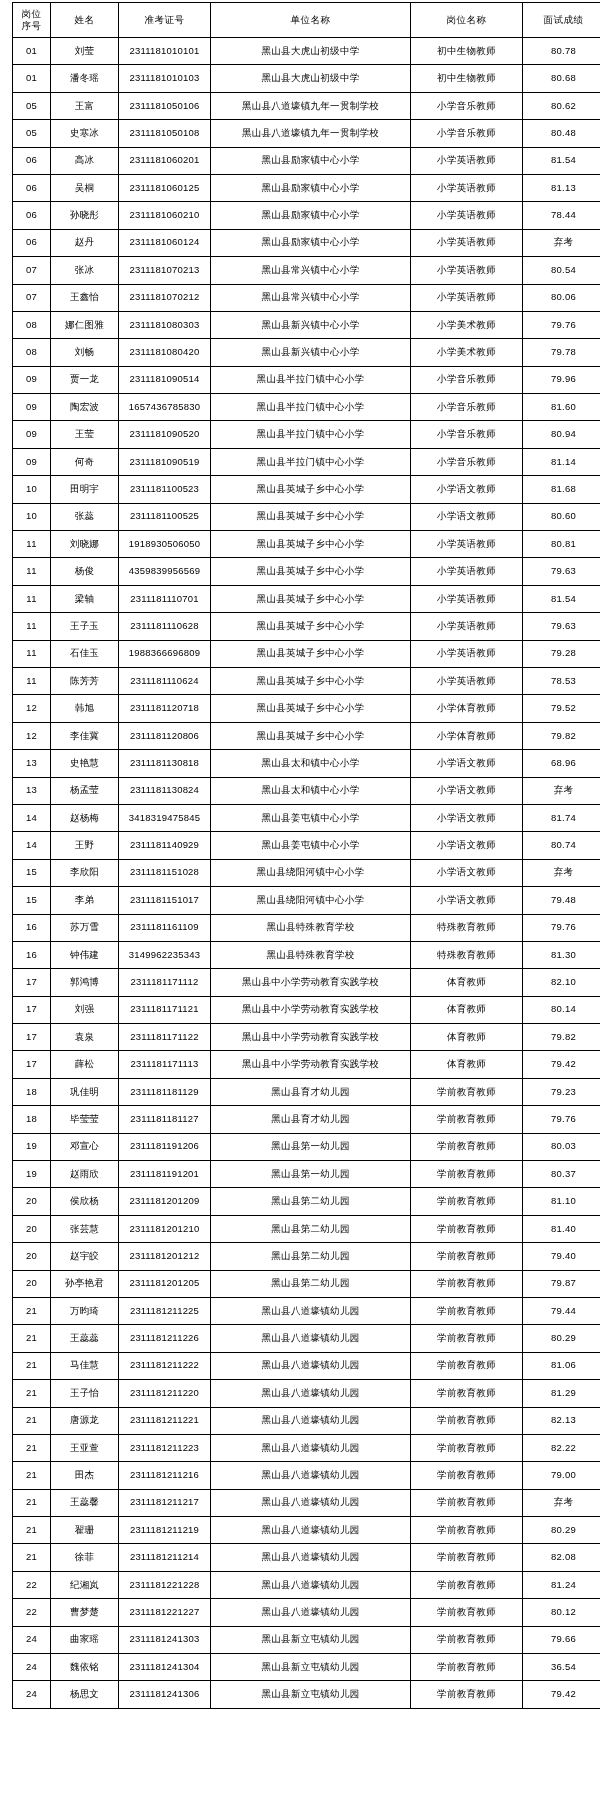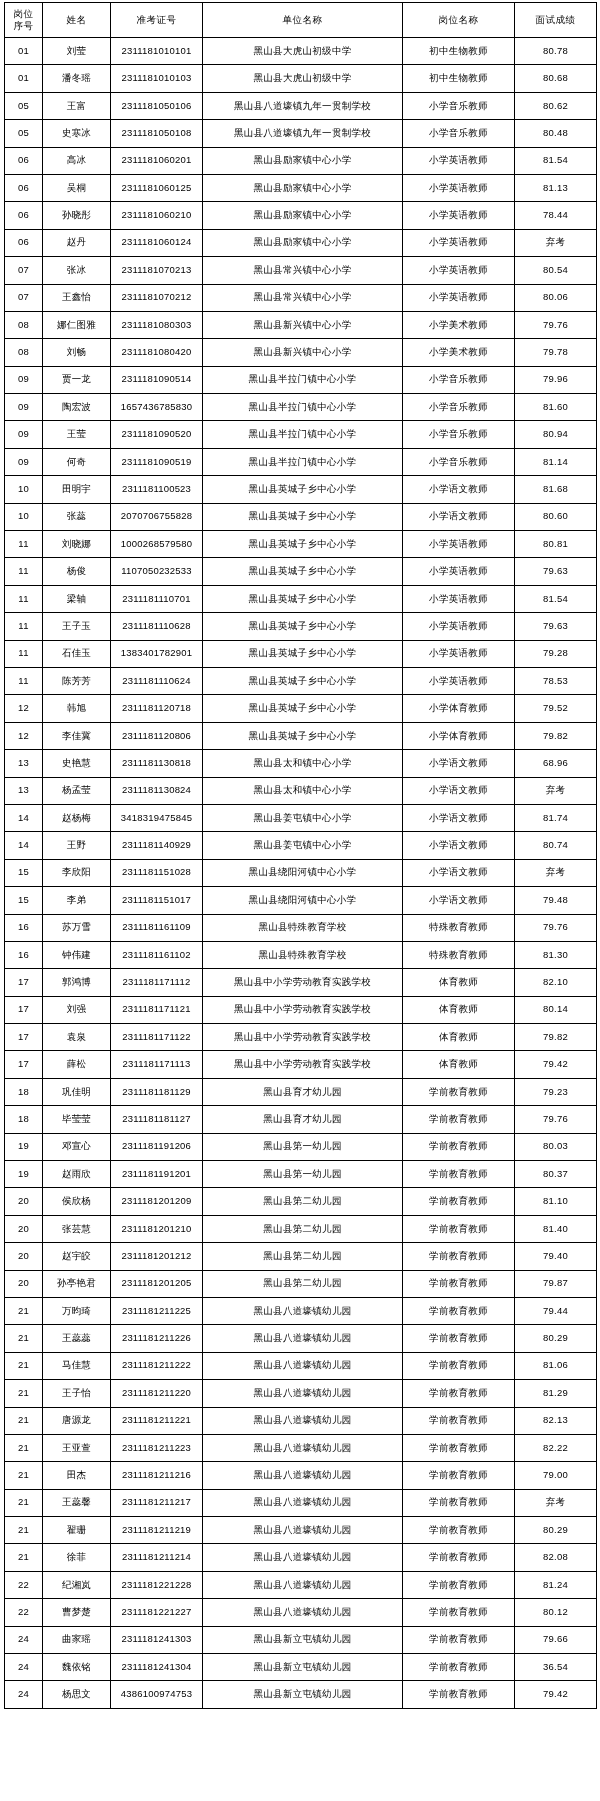--- a/index.html
+++ b/index.html
@@ -15,7 +15,7 @@
   .sheet {
     width: 600px;
     box-sizing: border-box;
-    padding: 2px 4px 4px 4px;
+    padding: 2px 4px 4px 12px;
   }
   table.grid {
     border-collapse: collapse;

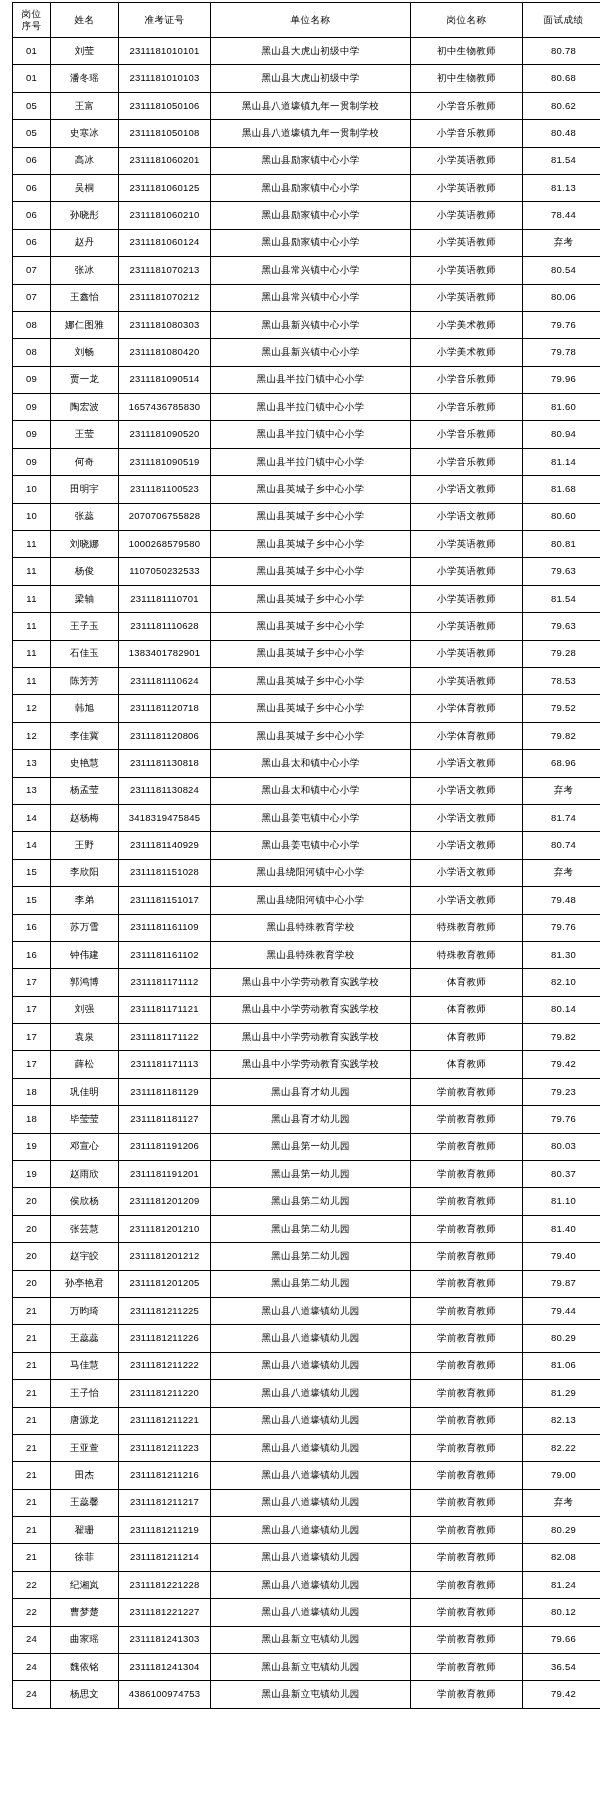--- a/index.html
+++ b/index.html
@@ -224,7 +224,7 @@
         <tr>
           <td class="rank">10</td>
           <td class="name">张蕊</td>
-          <td class="admit">2070706755828</td>
+          <td class="admit">2311181100525</td>
           <td class="unit">黑山县英城子乡中心小学</td>
           <td class="post">小学语文教师</td>
           <td class="score">80.60</td>

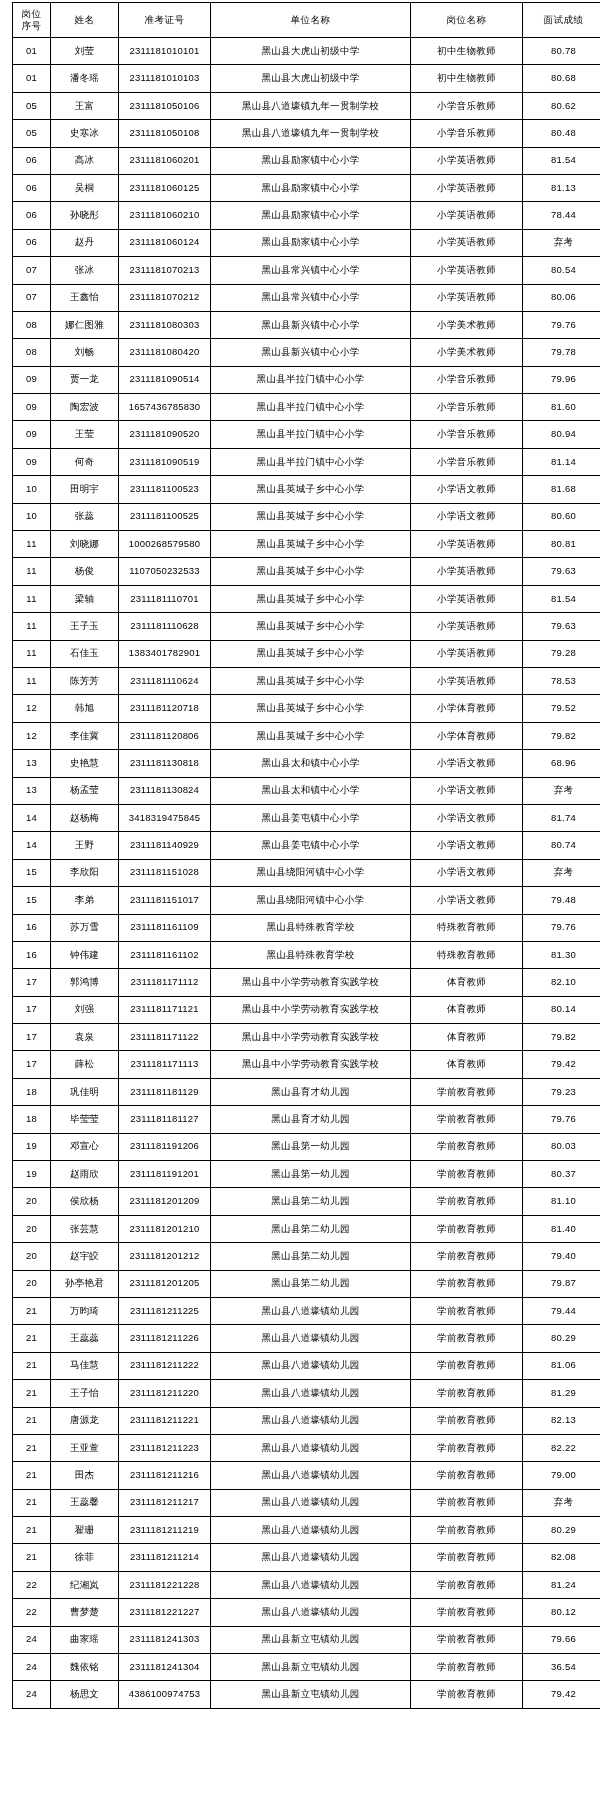--- a/index.html
+++ b/index.html
@@ -232,7 +232,7 @@
         <tr>
           <td class="rank">11</td>
           <td class="name">刘晓娜</td>
-          <td class="admit">1000268579580</td>
+          <td class="admit">1918930506050</td>
           <td class="unit">黑山县英城子乡中心小学</td>
           <td class="post">小学英语教师</td>
           <td class="score">80.81</td>

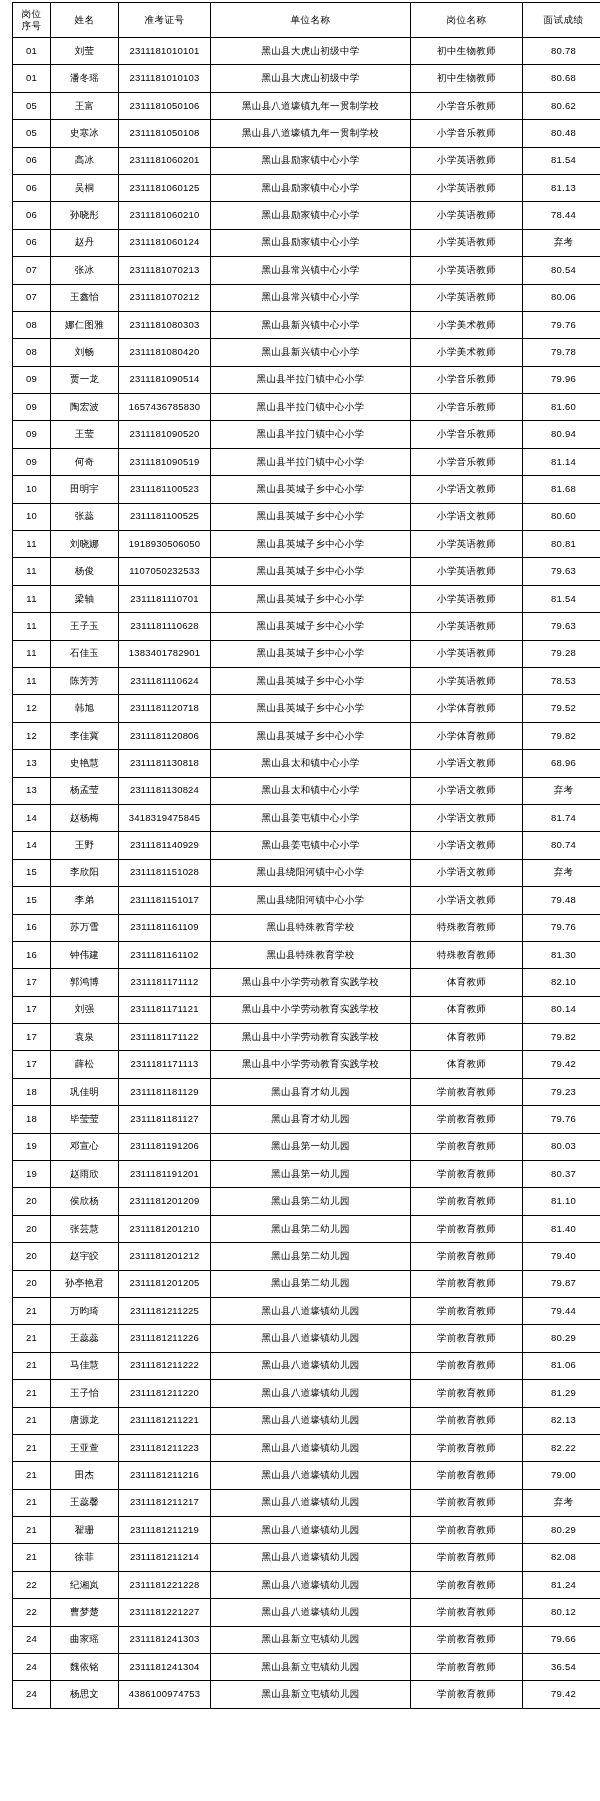--- a/index.html
+++ b/index.html
@@ -240,7 +240,7 @@
         <tr>
           <td class="rank">11</td>
           <td class="name">杨俊</td>
-          <td class="admit">1107050232533</td>
+          <td class="admit">4359839956569</td>
           <td class="unit">黑山县英城子乡中心小学</td>
           <td class="post">小学英语教师</td>
           <td class="score">79.63</td>

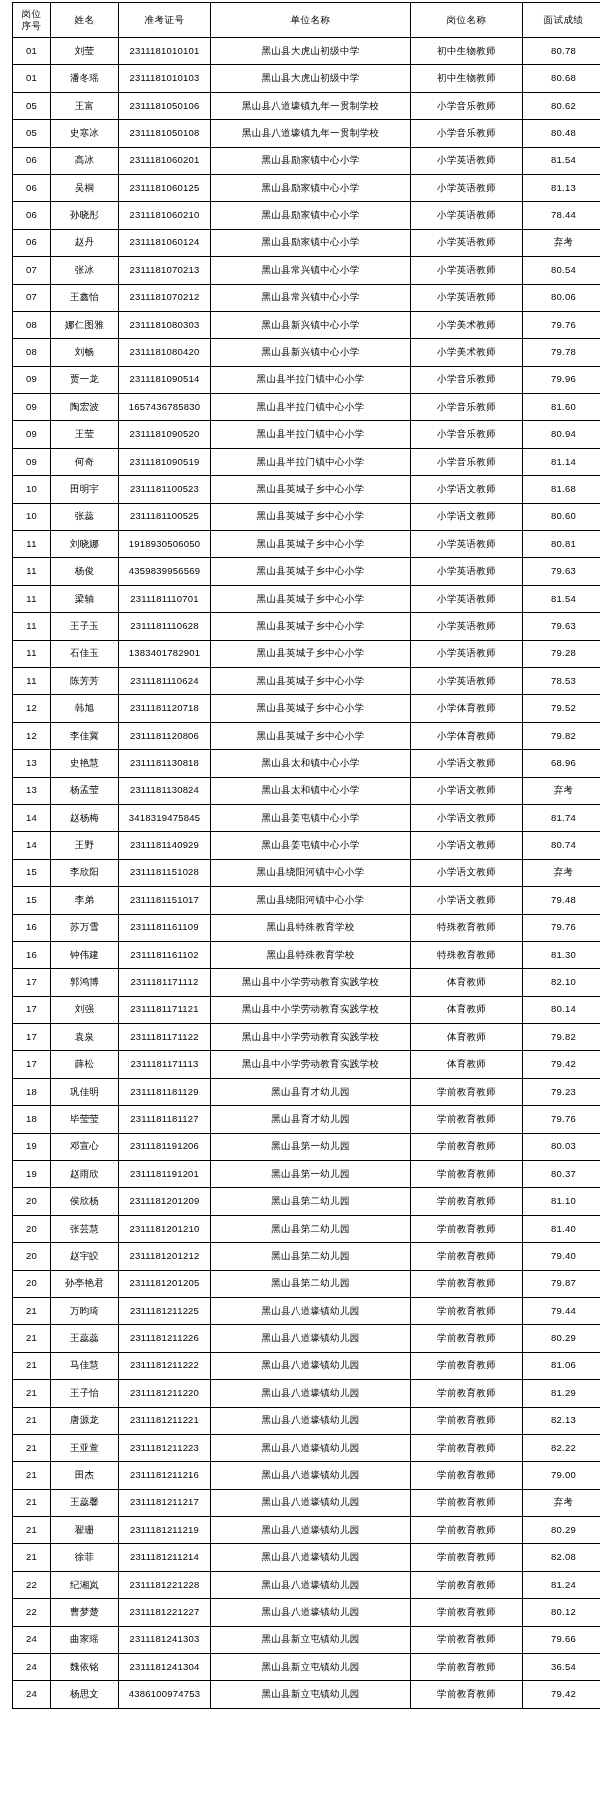--- a/index.html
+++ b/index.html
@@ -264,7 +264,7 @@
         <tr>
           <td class="rank">11</td>
           <td class="name">石佳玉</td>
-          <td class="admit">1383401782901</td>
+          <td class="admit">1988366696809</td>
           <td class="unit">黑山县英城子乡中心小学</td>
           <td class="post">小学英语教师</td>
           <td class="score">79.28</td>

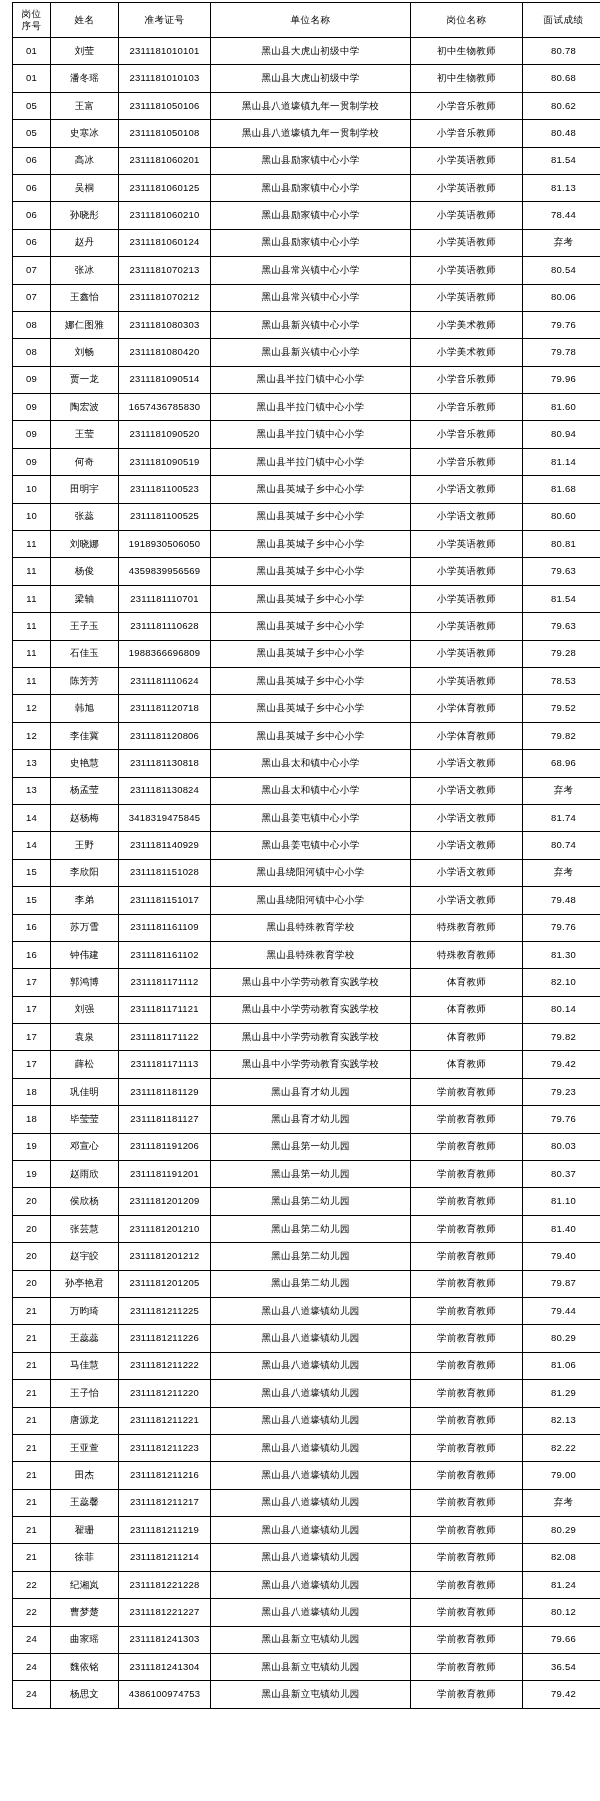--- a/index.html
+++ b/index.html
@@ -352,7 +352,7 @@
         <tr>
           <td class="rank">16</td>
           <td class="name">钟伟建</td>
-          <td class="admit">2311181161102</td>
+          <td class="admit">3149962235343</td>
           <td class="unit">黑山县特殊教育学校</td>
           <td class="post">特殊教育教师</td>
           <td class="score">81.30</td>

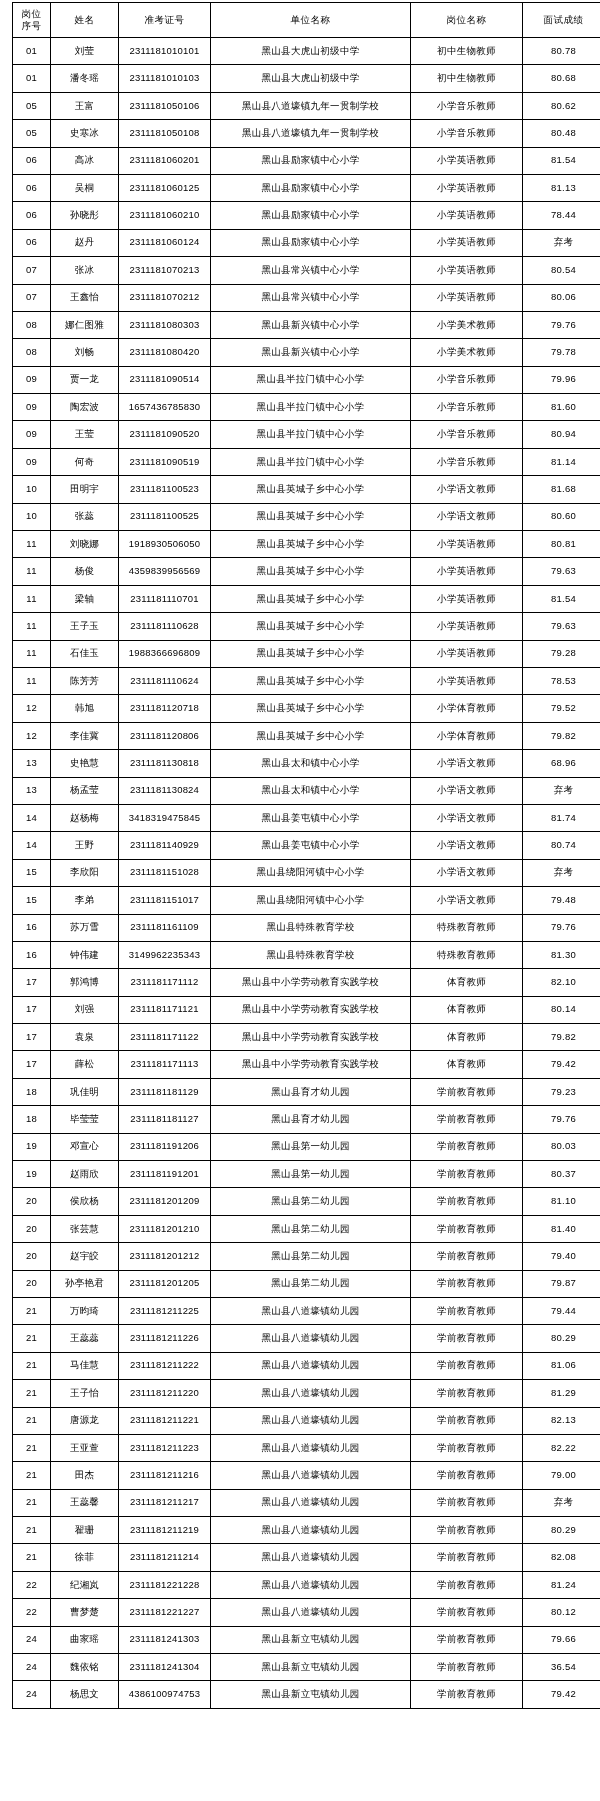--- a/index.html
+++ b/index.html
@@ -568,7 +568,7 @@
         <tr>
           <td class="rank">24</td>
           <td class="name">杨思文</td>
-          <td class="admit">4386100974753</td>
+          <td class="admit">2311181241306</td>
           <td class="unit">黑山县新立屯镇幼儿园</td>
           <td class="post">学前教育教师</td>
           <td class="score">79.42</td>

